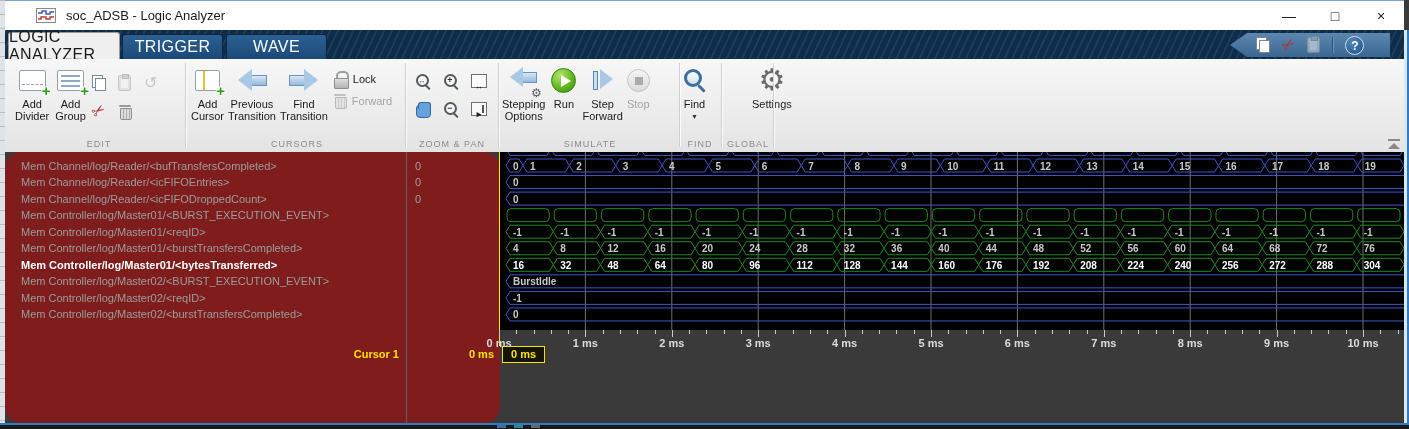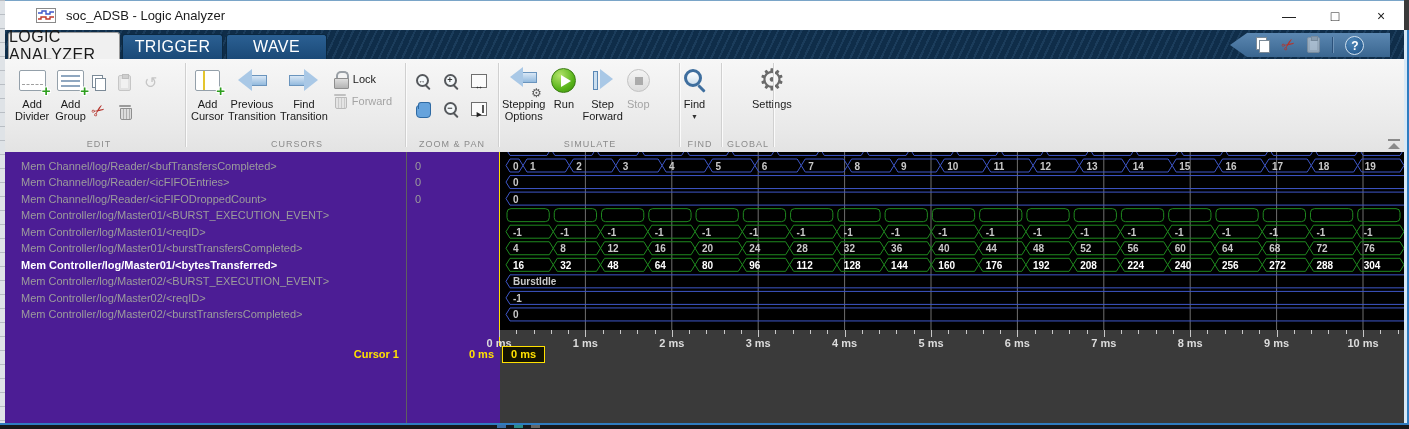--- a/index.html
+++ b/index.html
@@ -110,7 +110,7 @@
   .ic-help::after{content:"?";position:absolute;left:0;right:0;top:0;bottom:0;color:#fff;font:bold 12px/18px "Liberation Sans",sans-serif;text-align:center;}
 
   
-  .names-panel{position:absolute;left:5px;top:152px;width:495px;height:271px;background:#4c1d95;}
+  .names-panel{position:absolute;left:5px;top:152px;width:495px;height:271px;background:#7f1d1d;border-radius:16px;}
   .wave-black{position:absolute;left:500px;top:152px;width:904px;height:178px;background:#000;}
   #wavesvg{position:absolute;left:500px;top:152px;width:904px;height:178px;}
   #wavesvg text{font-family:"Liberation Sans",sans-serif;}

